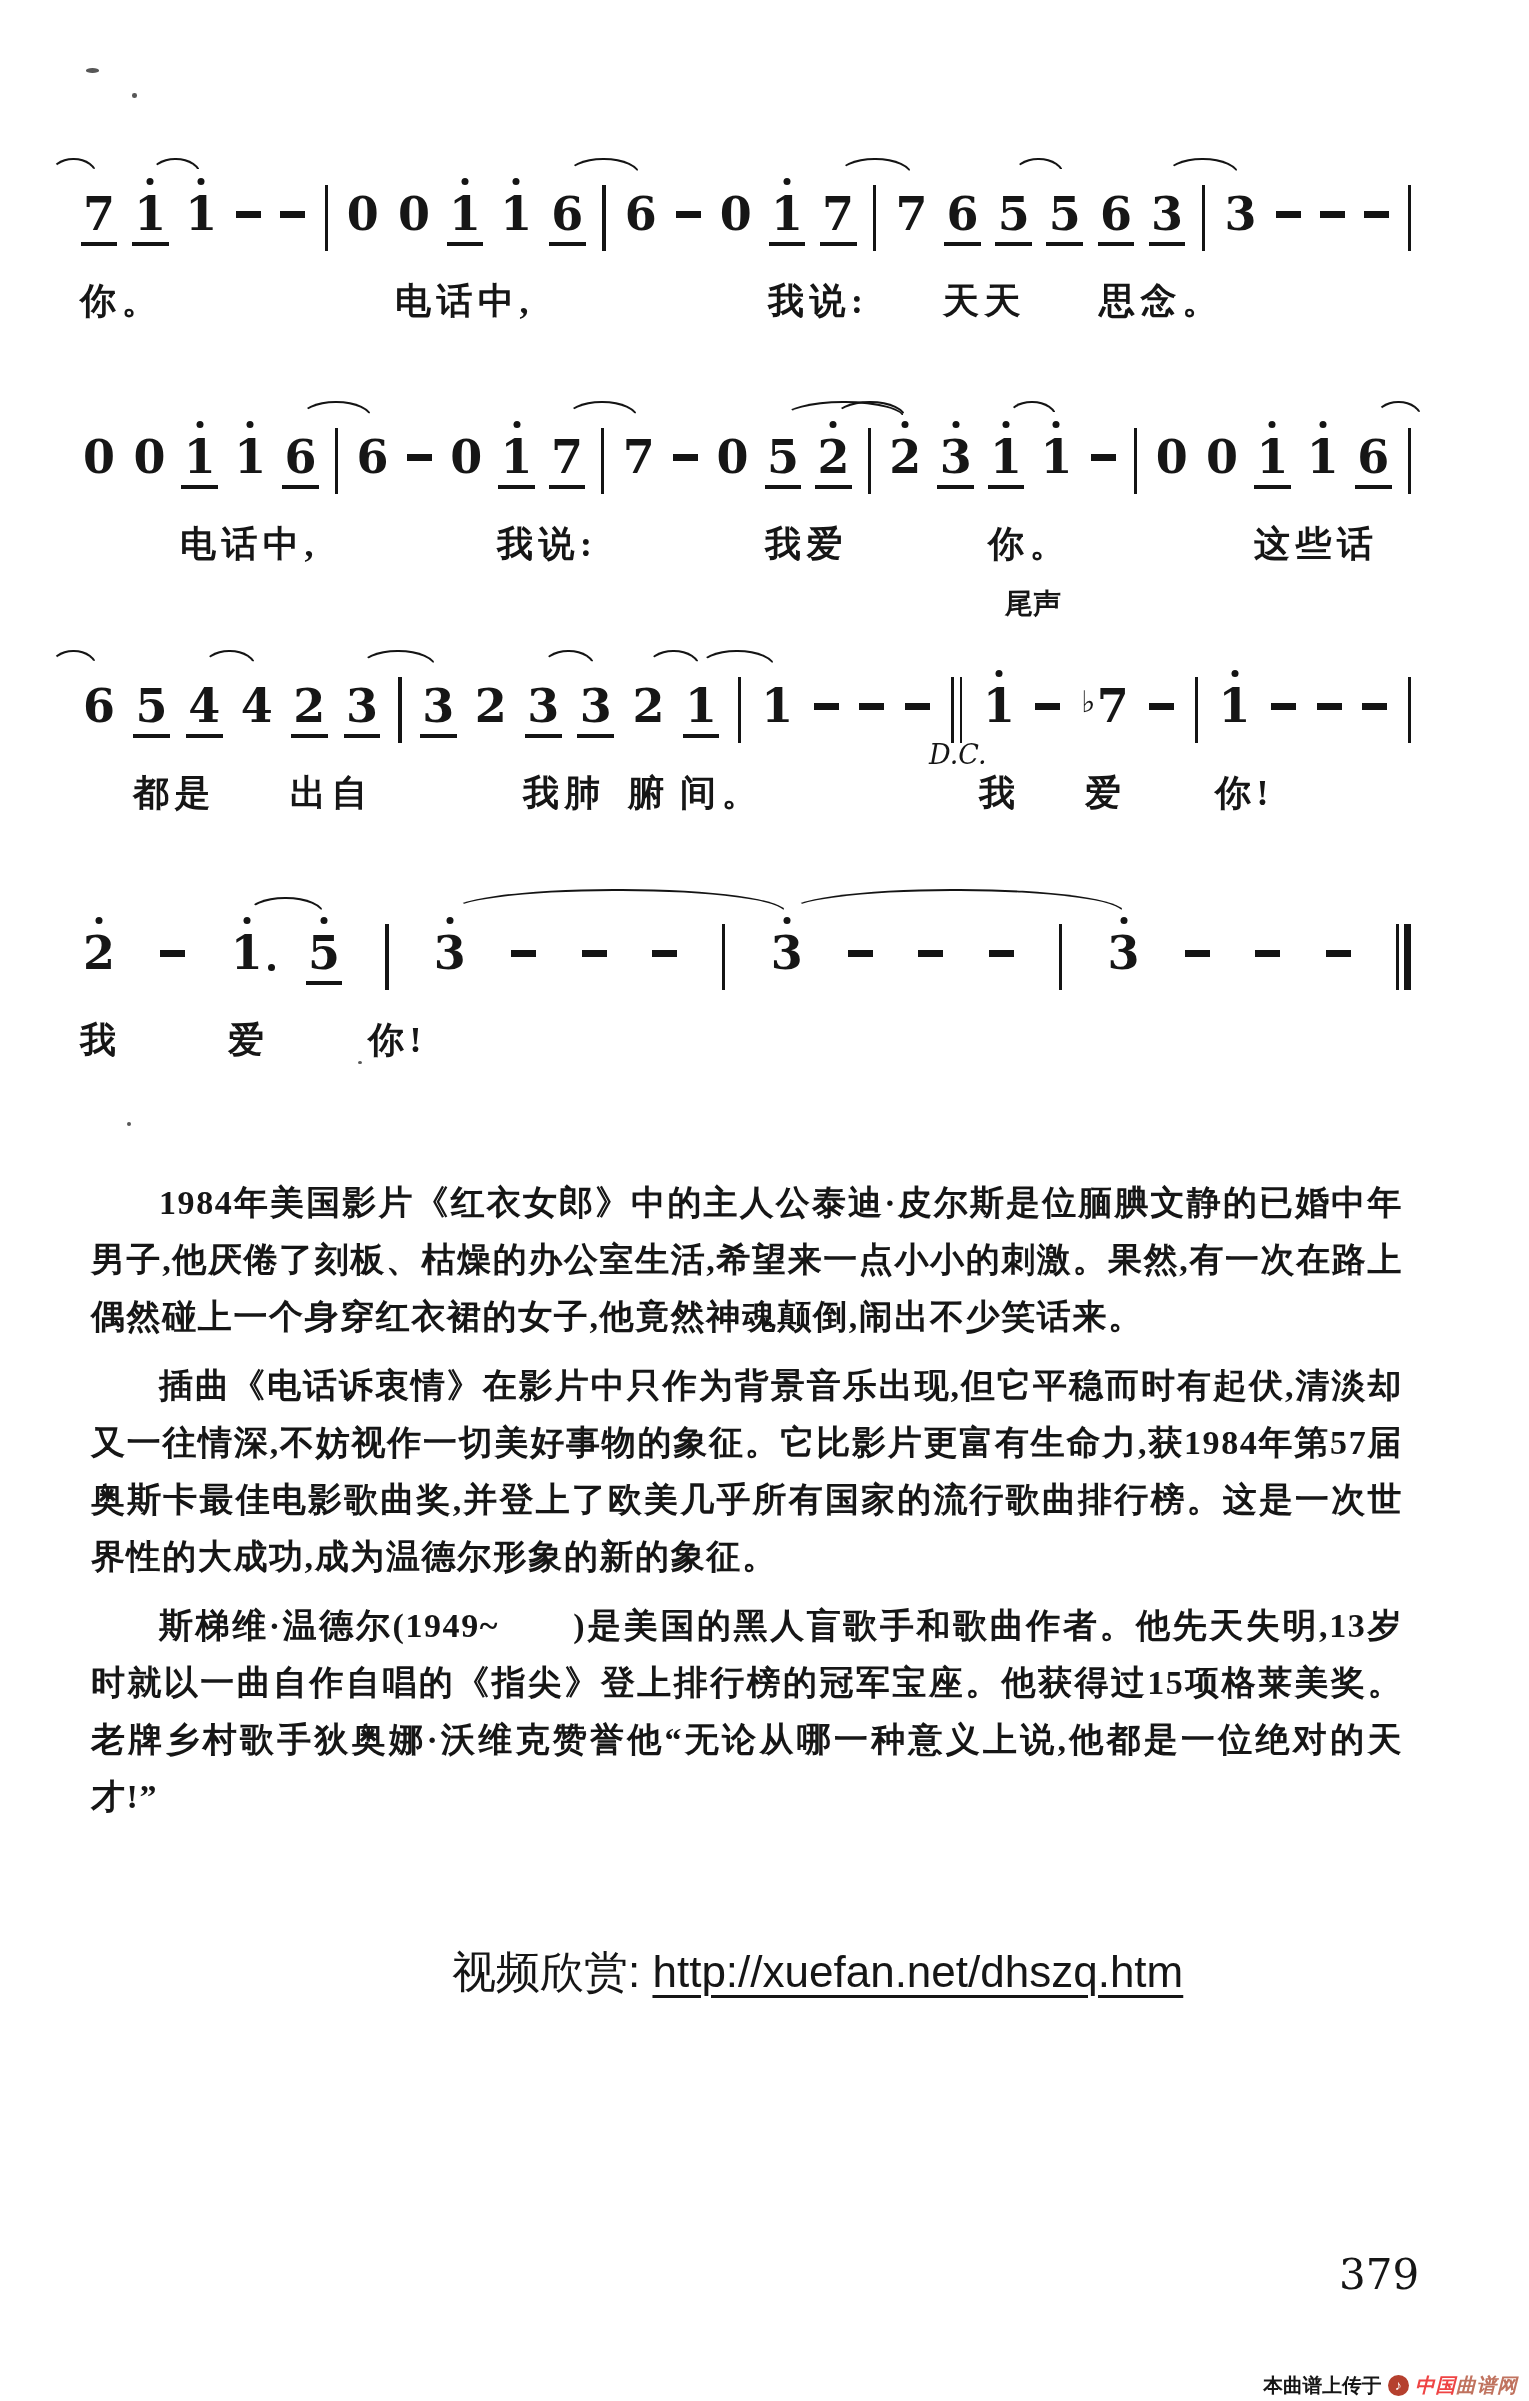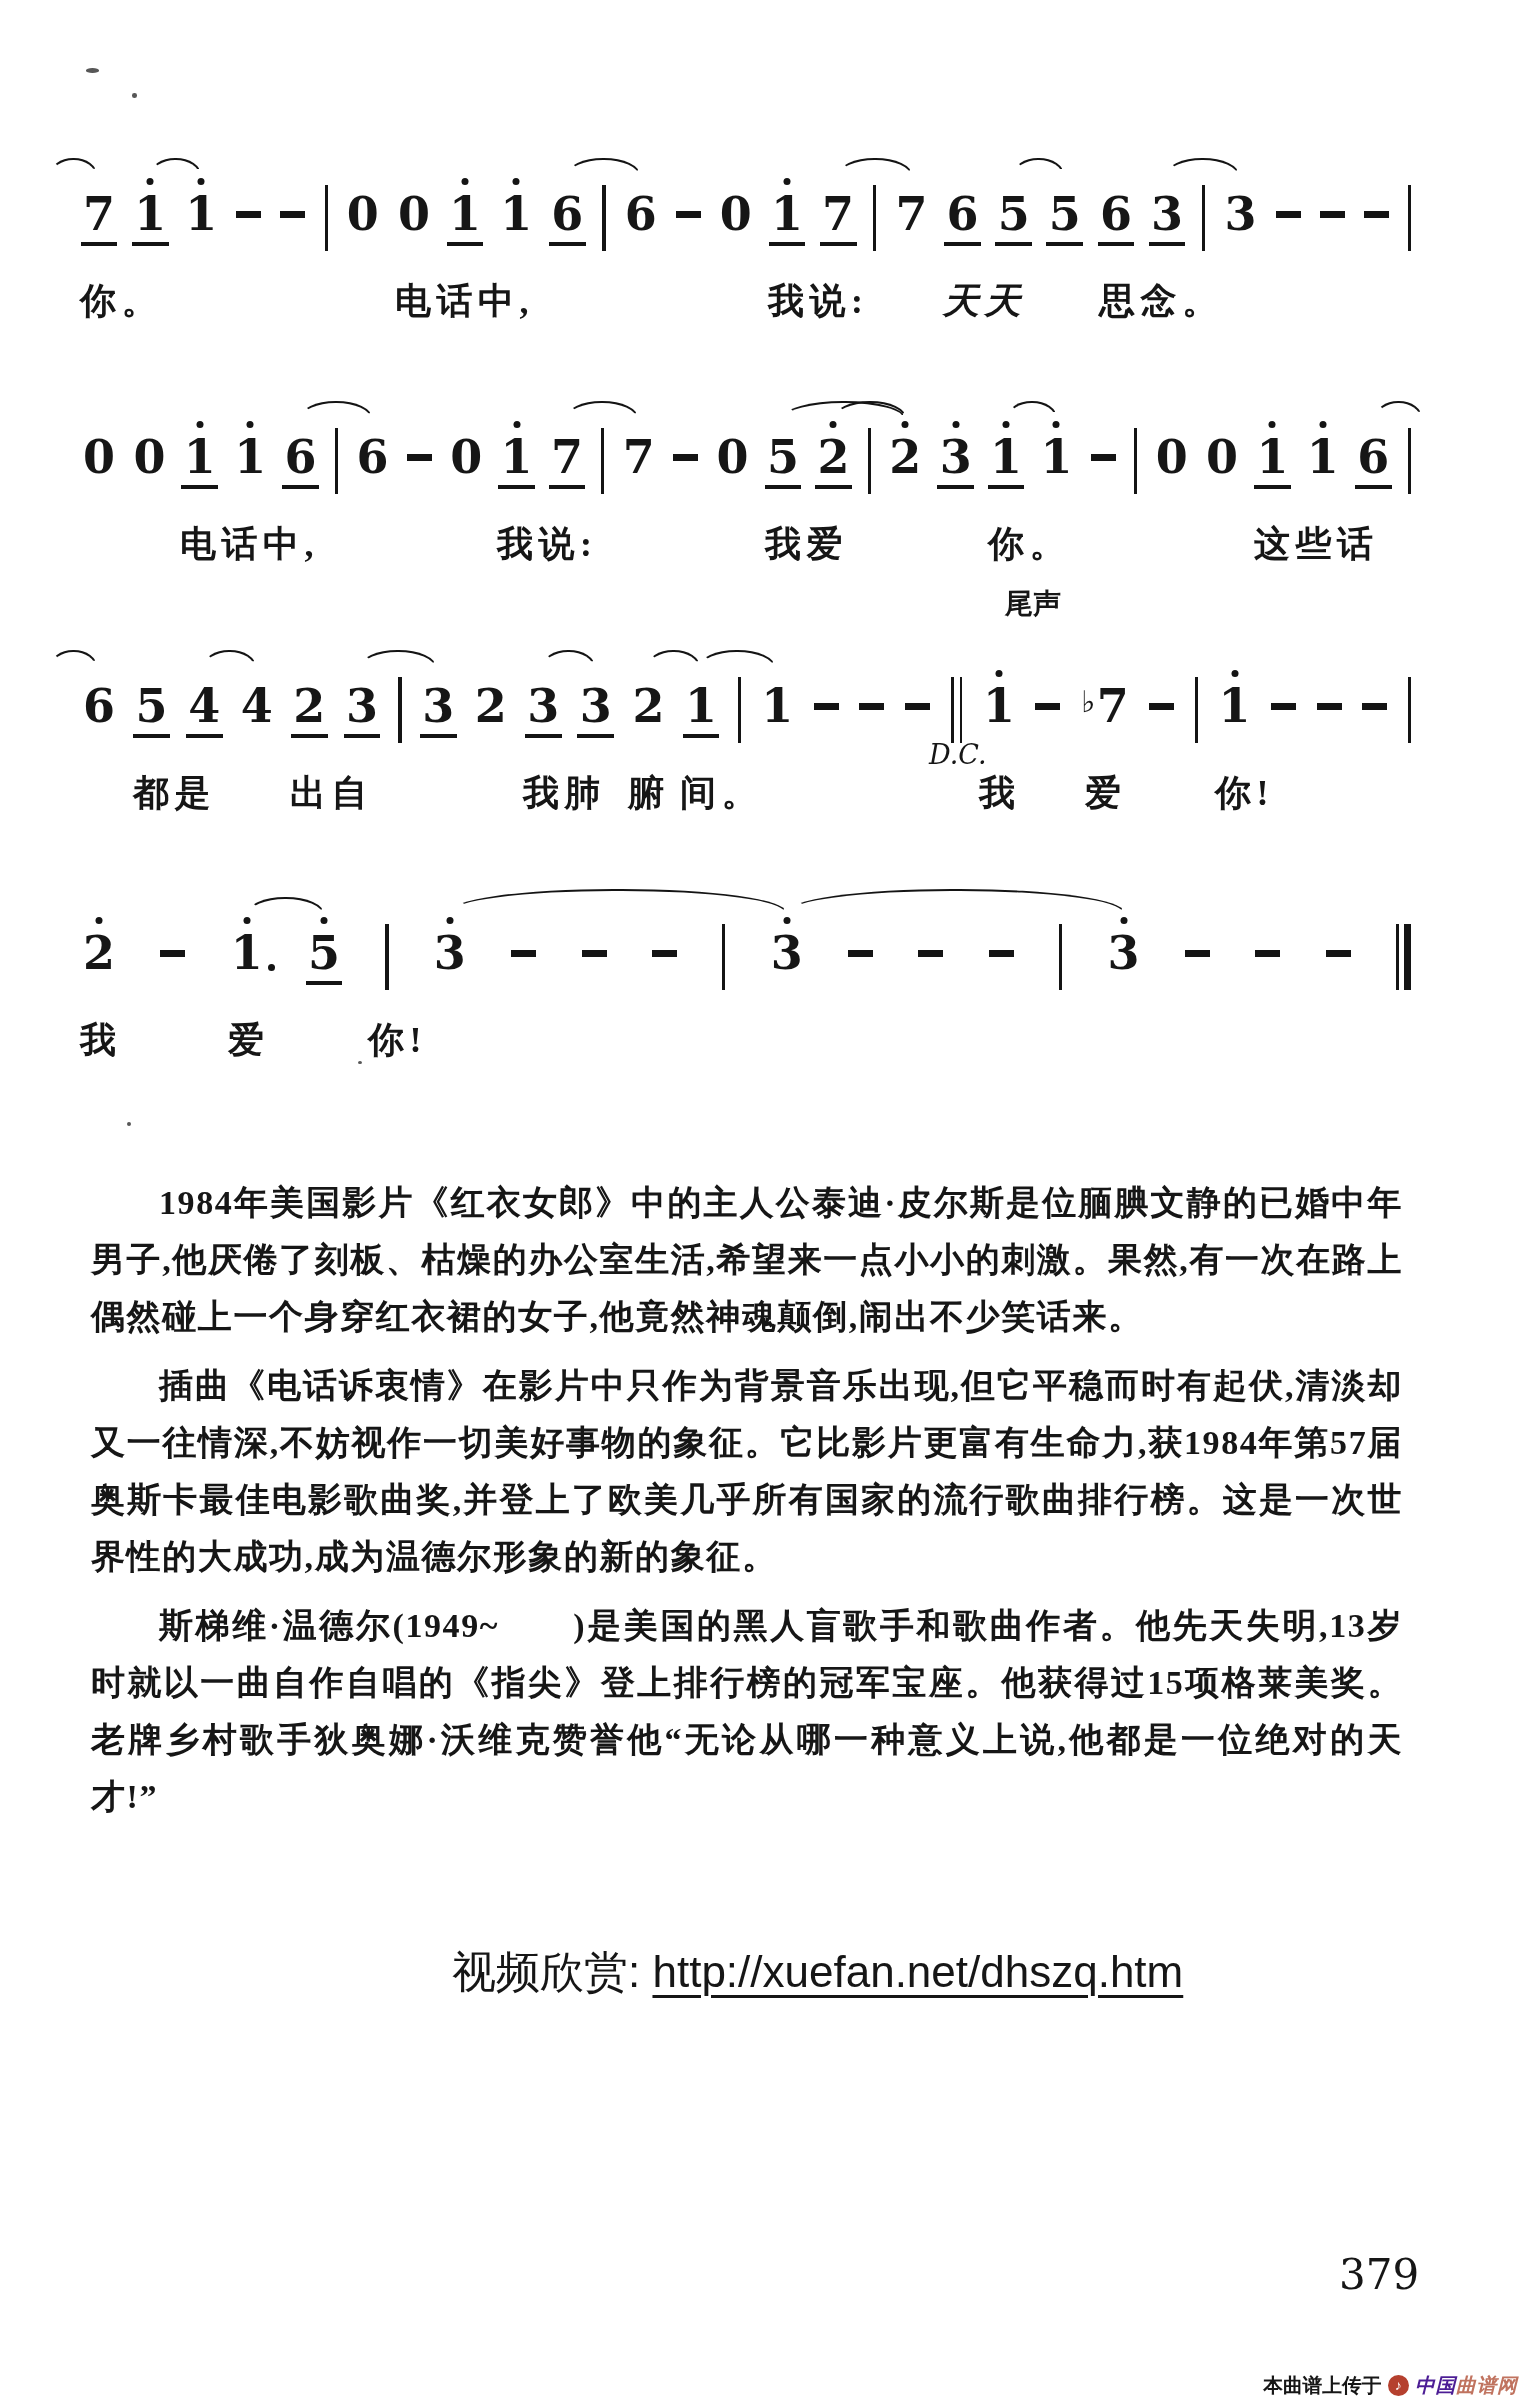--- a/index.html
+++ b/index.html
@@ -146,7 +146,7 @@
         <span class="lyric" style="left: -3.1px;">你。</span>
         <span class="lyric" style="left: 312px;">电话中,</span>
         <span class="lyric" style="left: 685px;">我说:</span>
-        <span class="lyric" style="left: 860px; font-style: italic;">天天</span>
+        <span class="lyric" style="left: 860px;">天天</span>
         <span class="lyric" style="left: 1016px;">思念。</span>
       </div>
   </div>

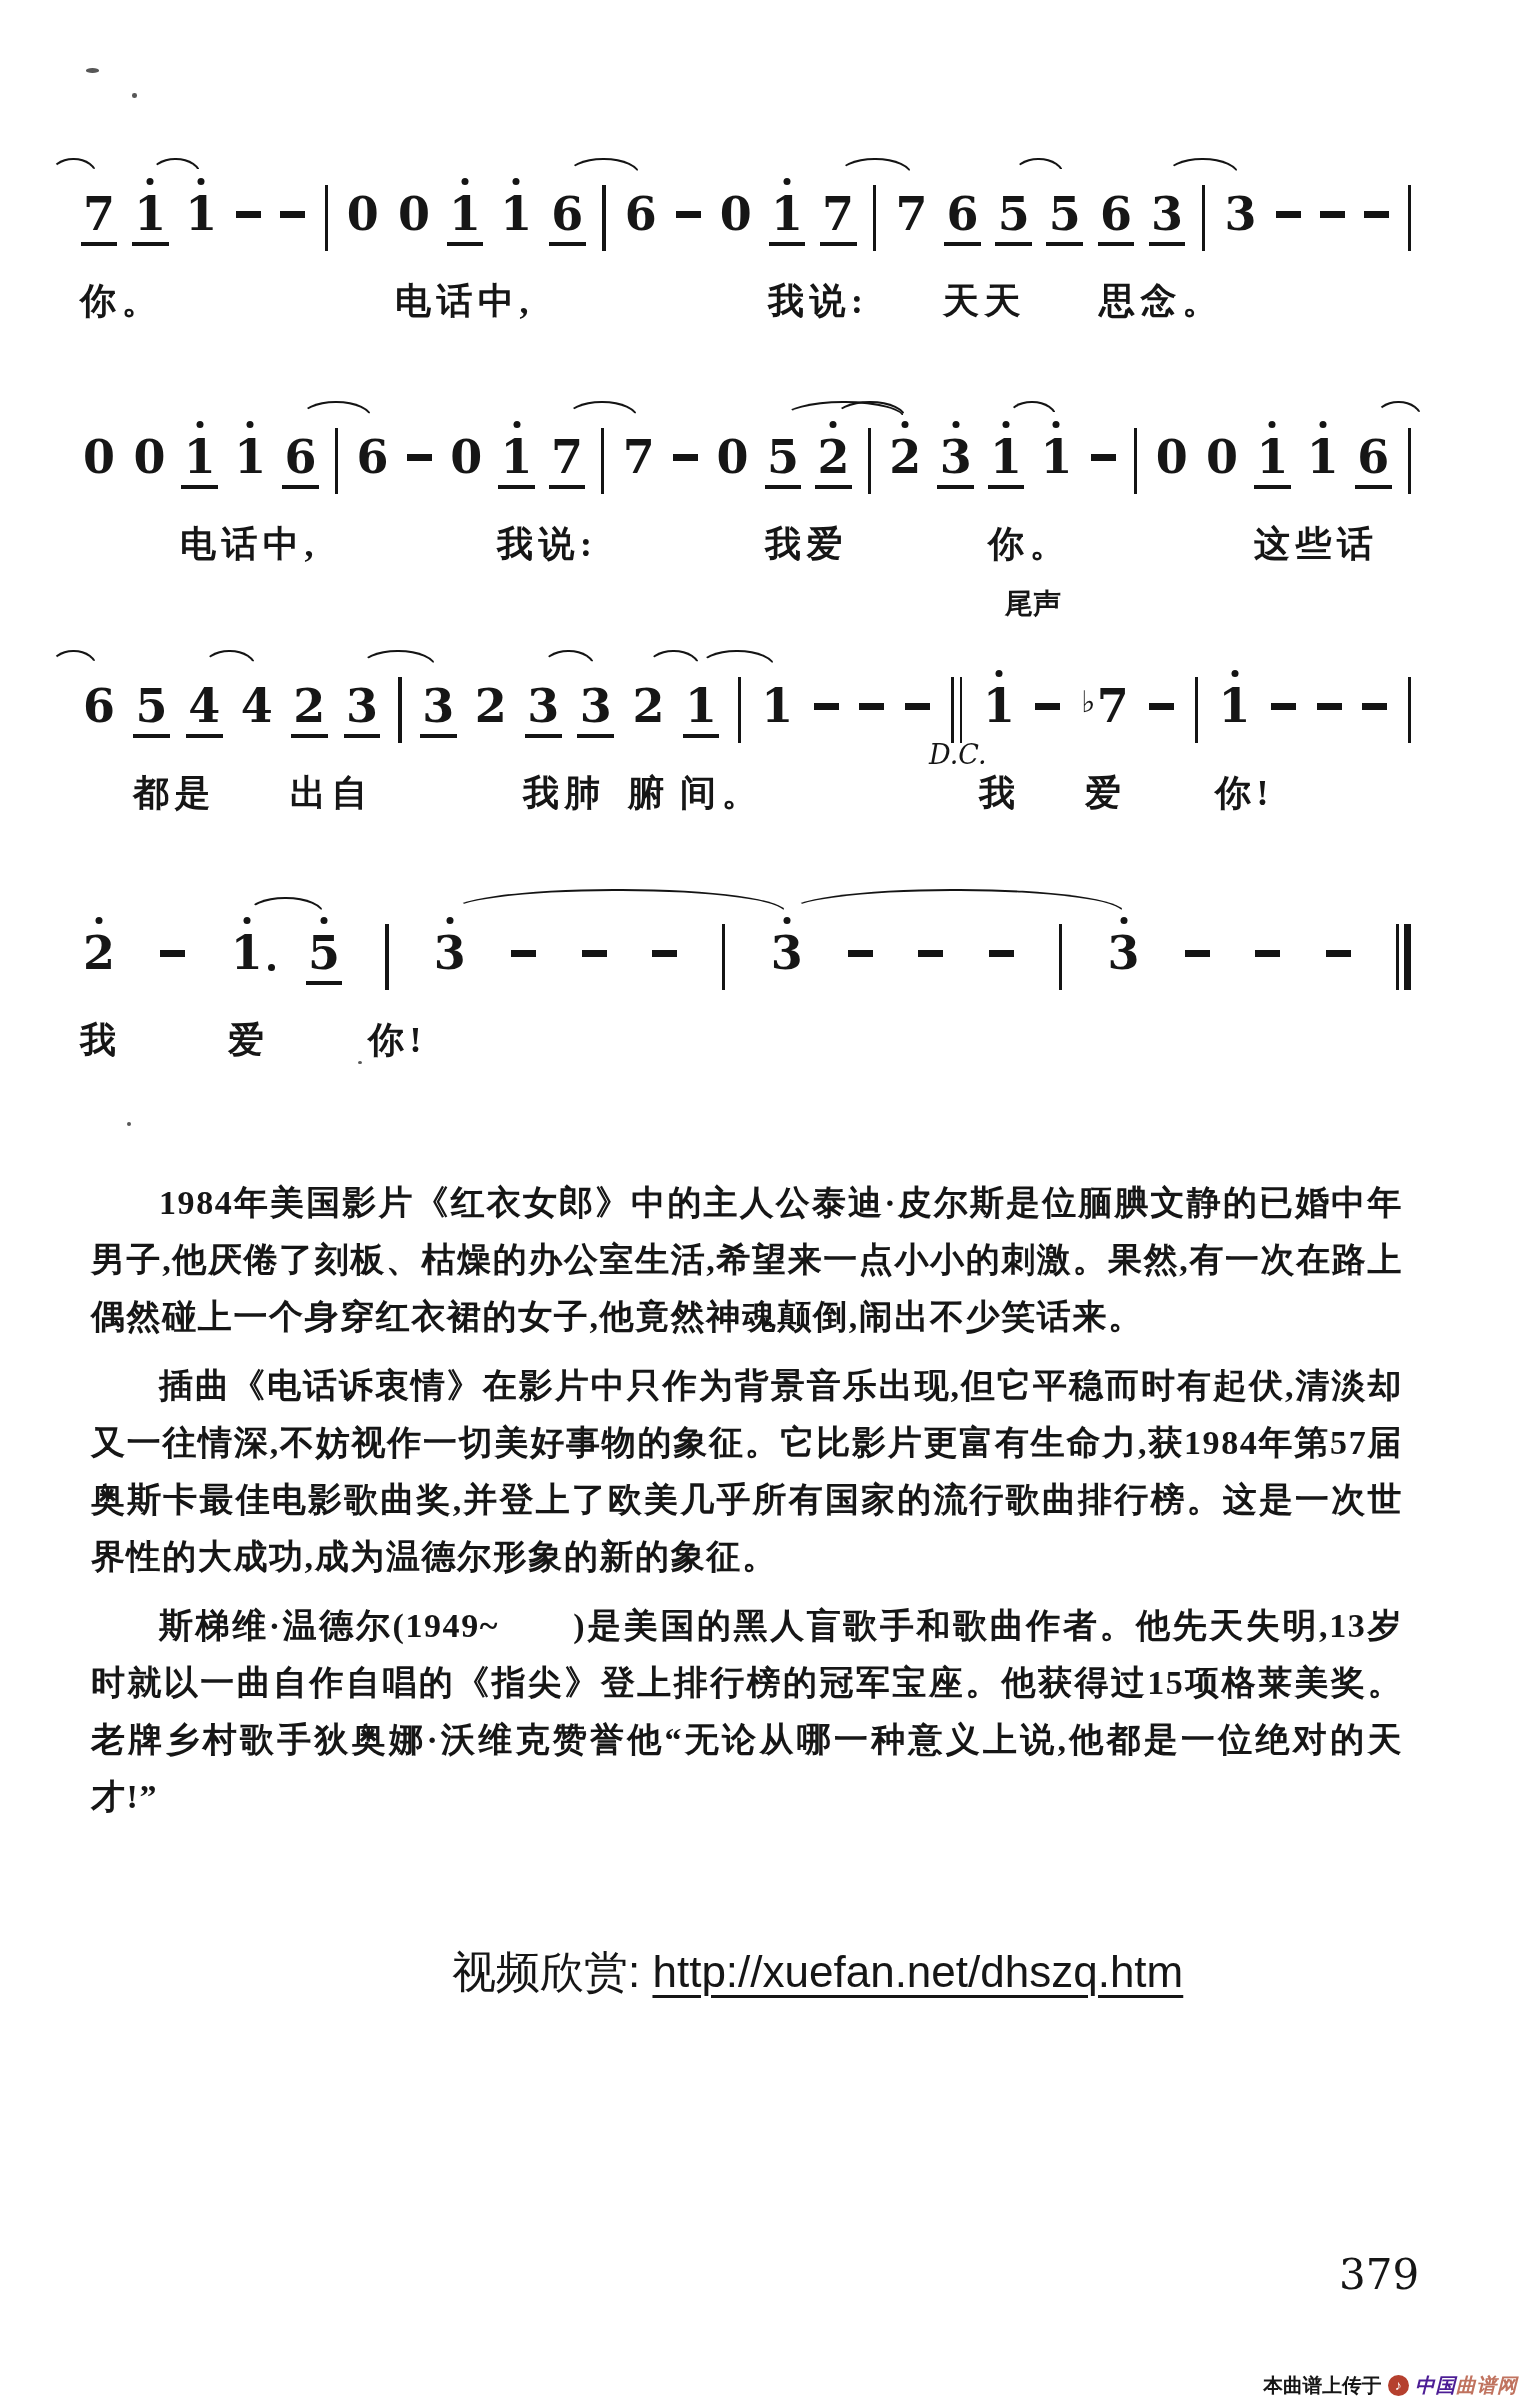--- a/index.html
+++ b/index.html
@@ -46,7 +46,7 @@
   .logo{width:21px;height:21px;border-radius:50%;background:#b5402e;color:#fff;display:inline-flex;
         align-items:center;justify-content:center;font-size:14px;line-height:1;}
   .site-name{font-style:italic;letter-spacing:0.8px;}
-  .site-name .dark{color:#4c1d95;} .site-name .light{color:#c0735f;}
+  .site-name .dark{color:#ef4444;} .site-name .light{color:#c0735f;}
 
   .speck{position:absolute;background:#3a3a3a;border-radius:50%;opacity:.85;}
 </style>

